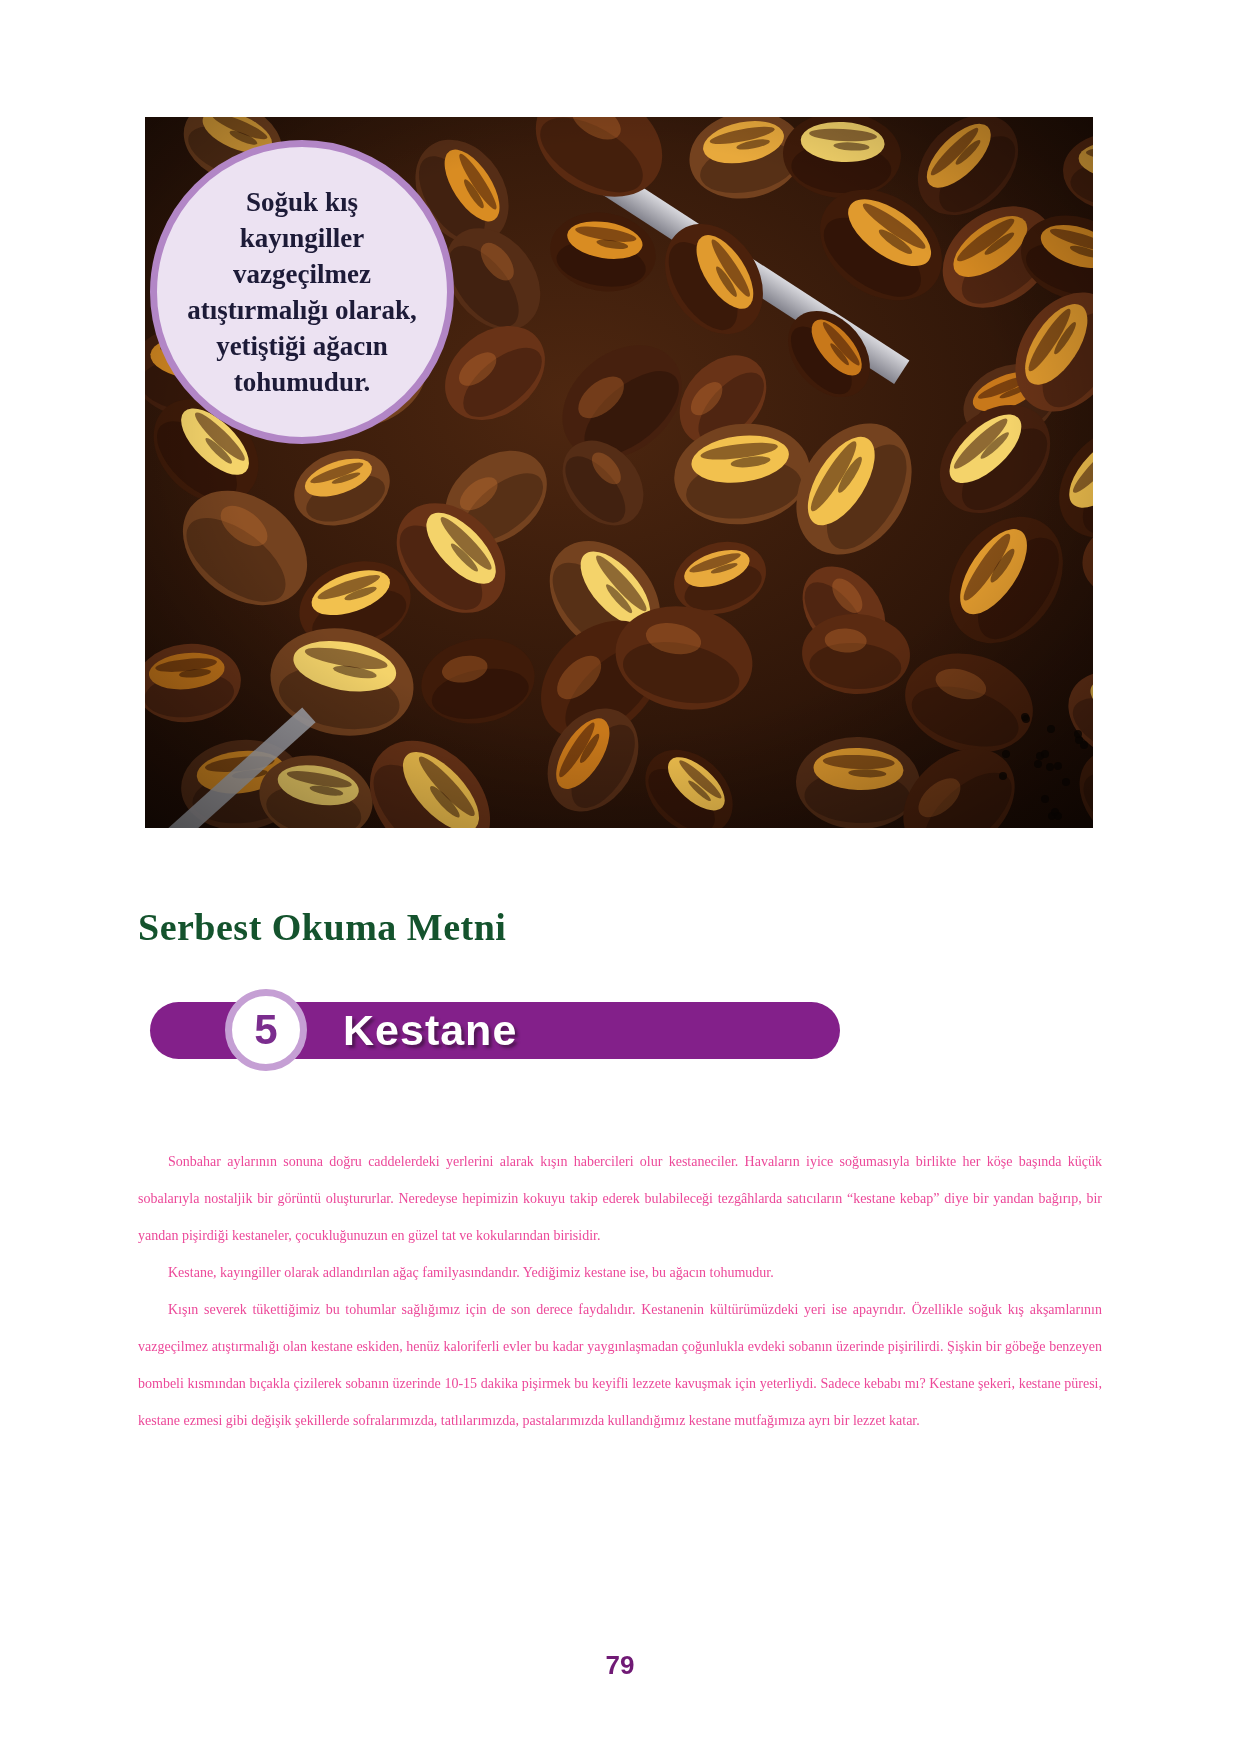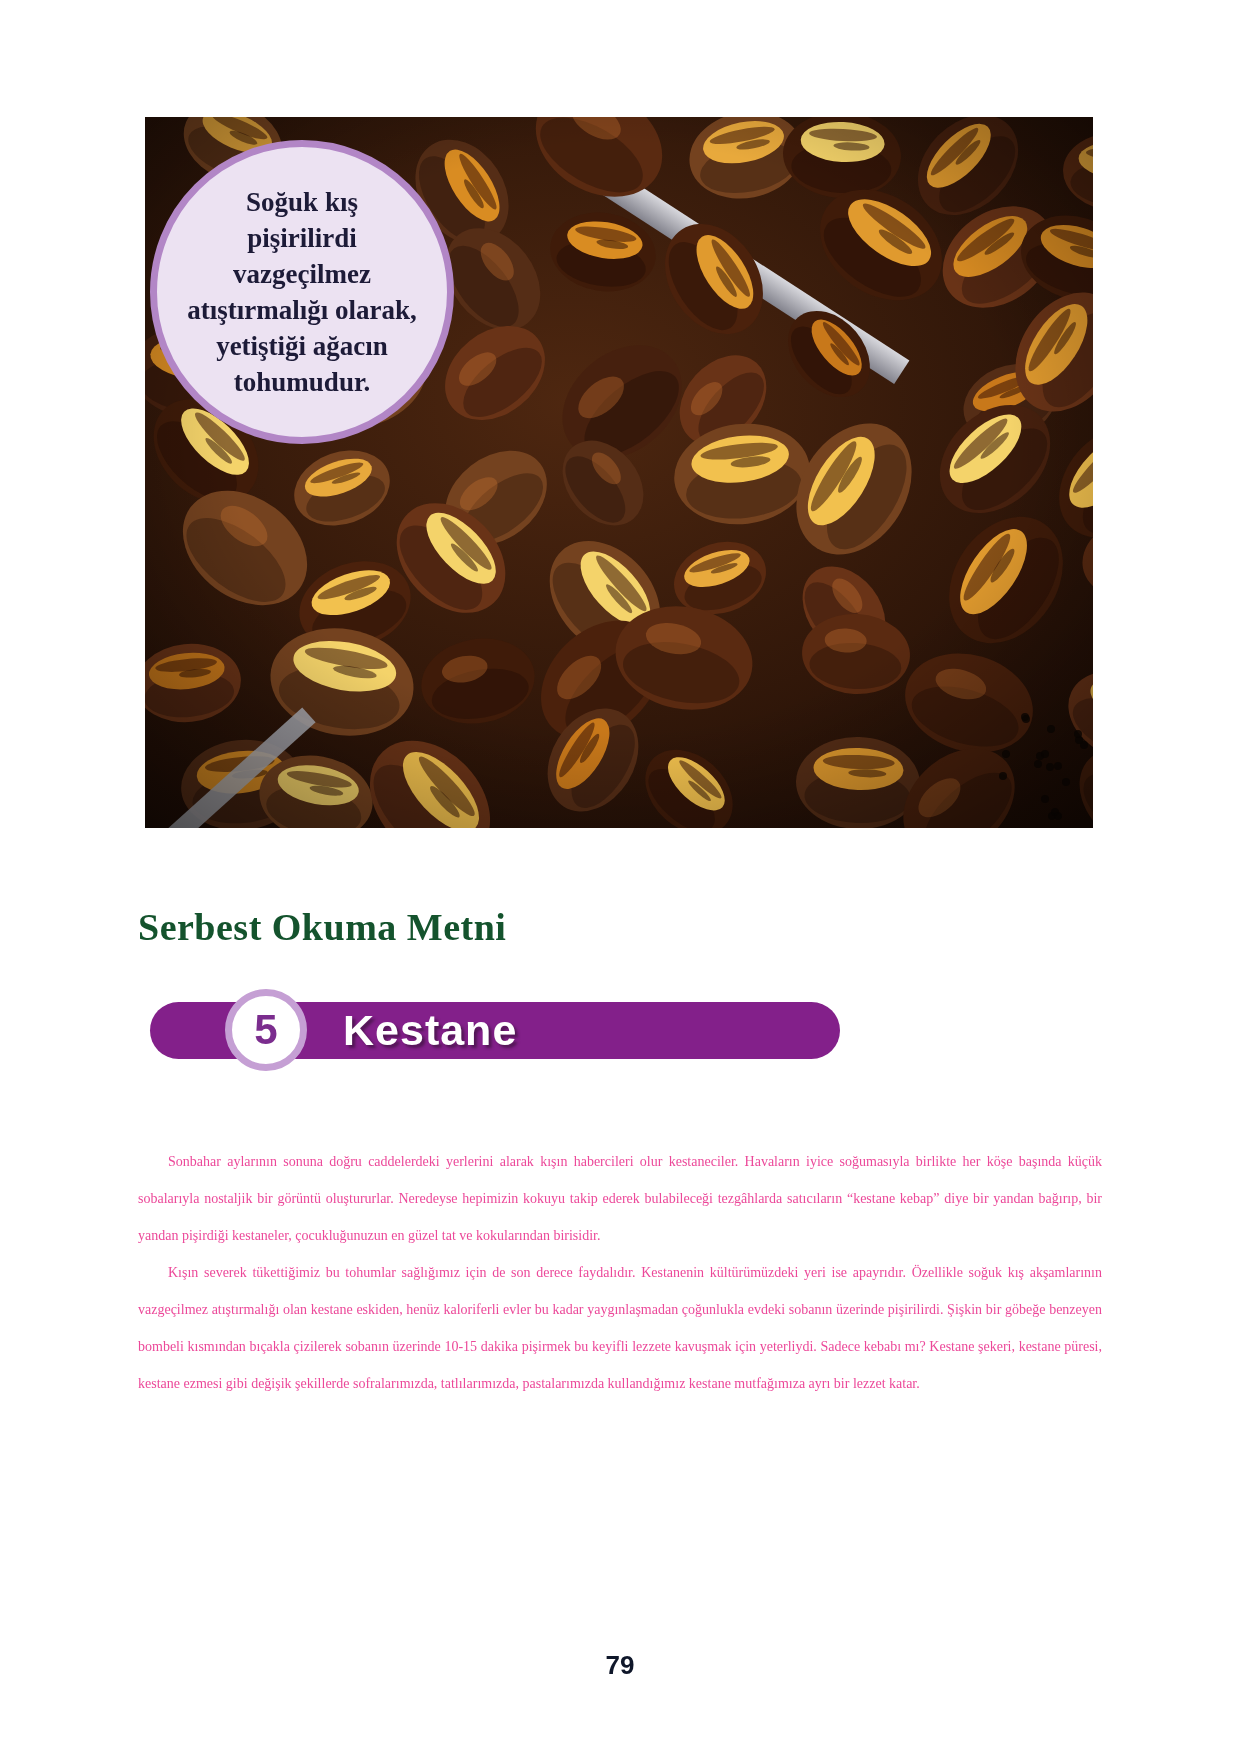--- a/index.html
+++ b/index.html
@@ -486,7 +486,7 @@
   <div class="callout">
     <div class="callout-text">
       <span>Soğuk kış</span>
-      <span>pişirilirdi</span>
+      <span>kayıngiller</span>
       <span>vazgeçilmez</span>
       <span>atıştırmalığı olarak,</span>
       <span>yetiştiği ağacın</span>

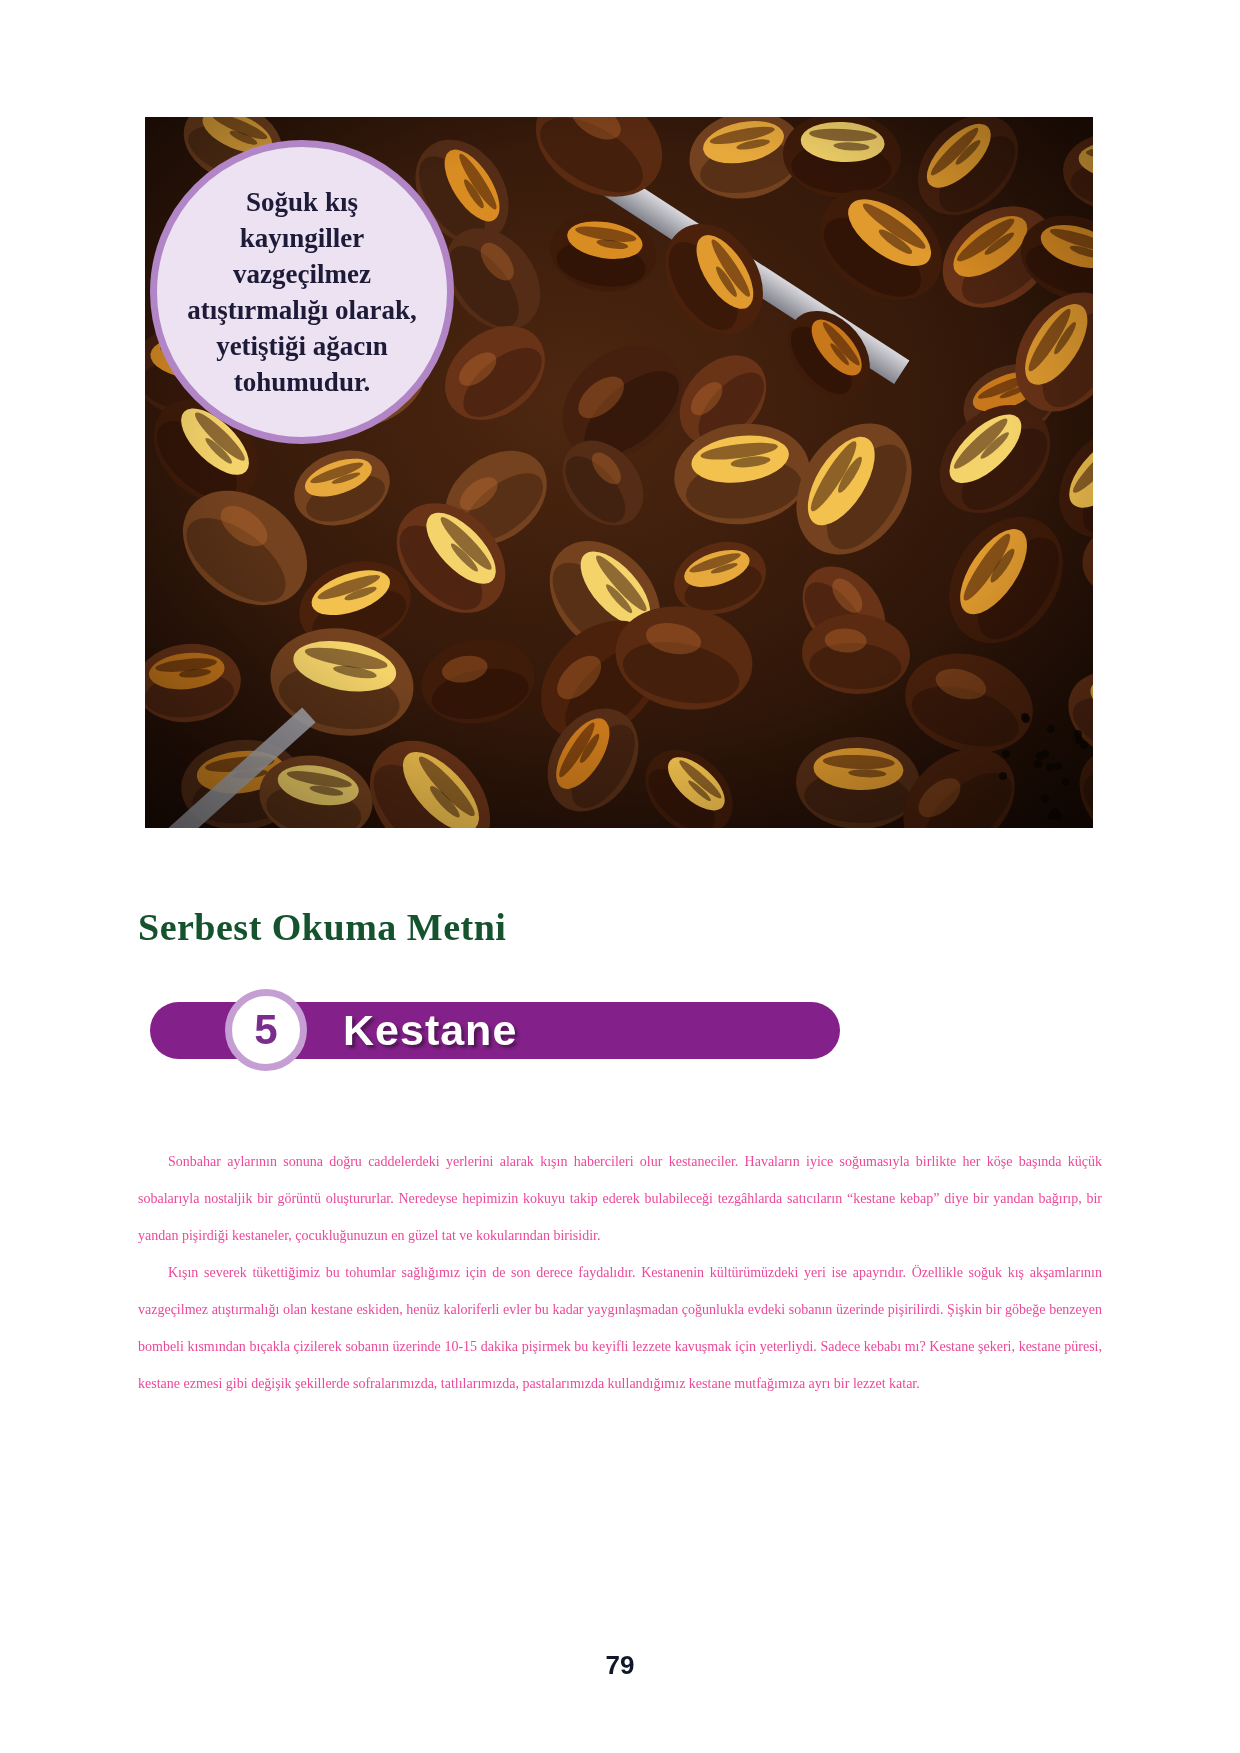--- a/index.html
+++ b/index.html
@@ -506,6 +506,7 @@
 
 <div class="bodytext">
   <p>Sonbahar aylarının sonuna doğru caddelerdeki yerlerini alarak kışın habercileri olur kestaneciler. Havaların iyice soğumasıyla birlikte her köşe başında küçük sobalarıyla nostaljik bir görüntü oluştururlar. Neredeyse hepimizin kokuyu takip ederek bulabileceği tezgâhlarda satıcıların “kestane kebap” diye bir yandan bağırıp, bir yandan pişirdiği kestaneler, çocukluğunuzun en güzel tat ve kokularından birisidir.</p>
+  <p>Kestane, kayıngiller olarak adlandırılan ağaç familyasındandır. Yediğimiz kestane ise, bu ağacın tohumudur.</p>
   <p>Kışın severek tükettiğimiz bu tohumlar sağlığımız için de son derece faydalıdır. Kestanenin kültürümüzdeki yeri ise apayrıdır. Özellikle soğuk kış akşamlarının vazgeçilmez atıştırmalığı olan kestane eskiden, henüz kaloriferli evler bu kadar yaygınlaşmadan çoğunlukla evdeki sobanın üzerinde pişirilirdi. Şişkin bir göbeğe benzeyen bombeli kısmından bıçakla çizilerek sobanın üzerinde 10-15 dakika pişirmek bu keyifli lezzete kavuşmak için yeterliydi. Sadece kebabı mı? Kestane şekeri, kestane püresi, kestane ezmesi gibi değişik şekillerde sofralarımızda, tatlılarımızda, pastalarımızda kullandığımız kestane mutfağımıza ayrı bir lezzet katar.</p>
 </div>
 

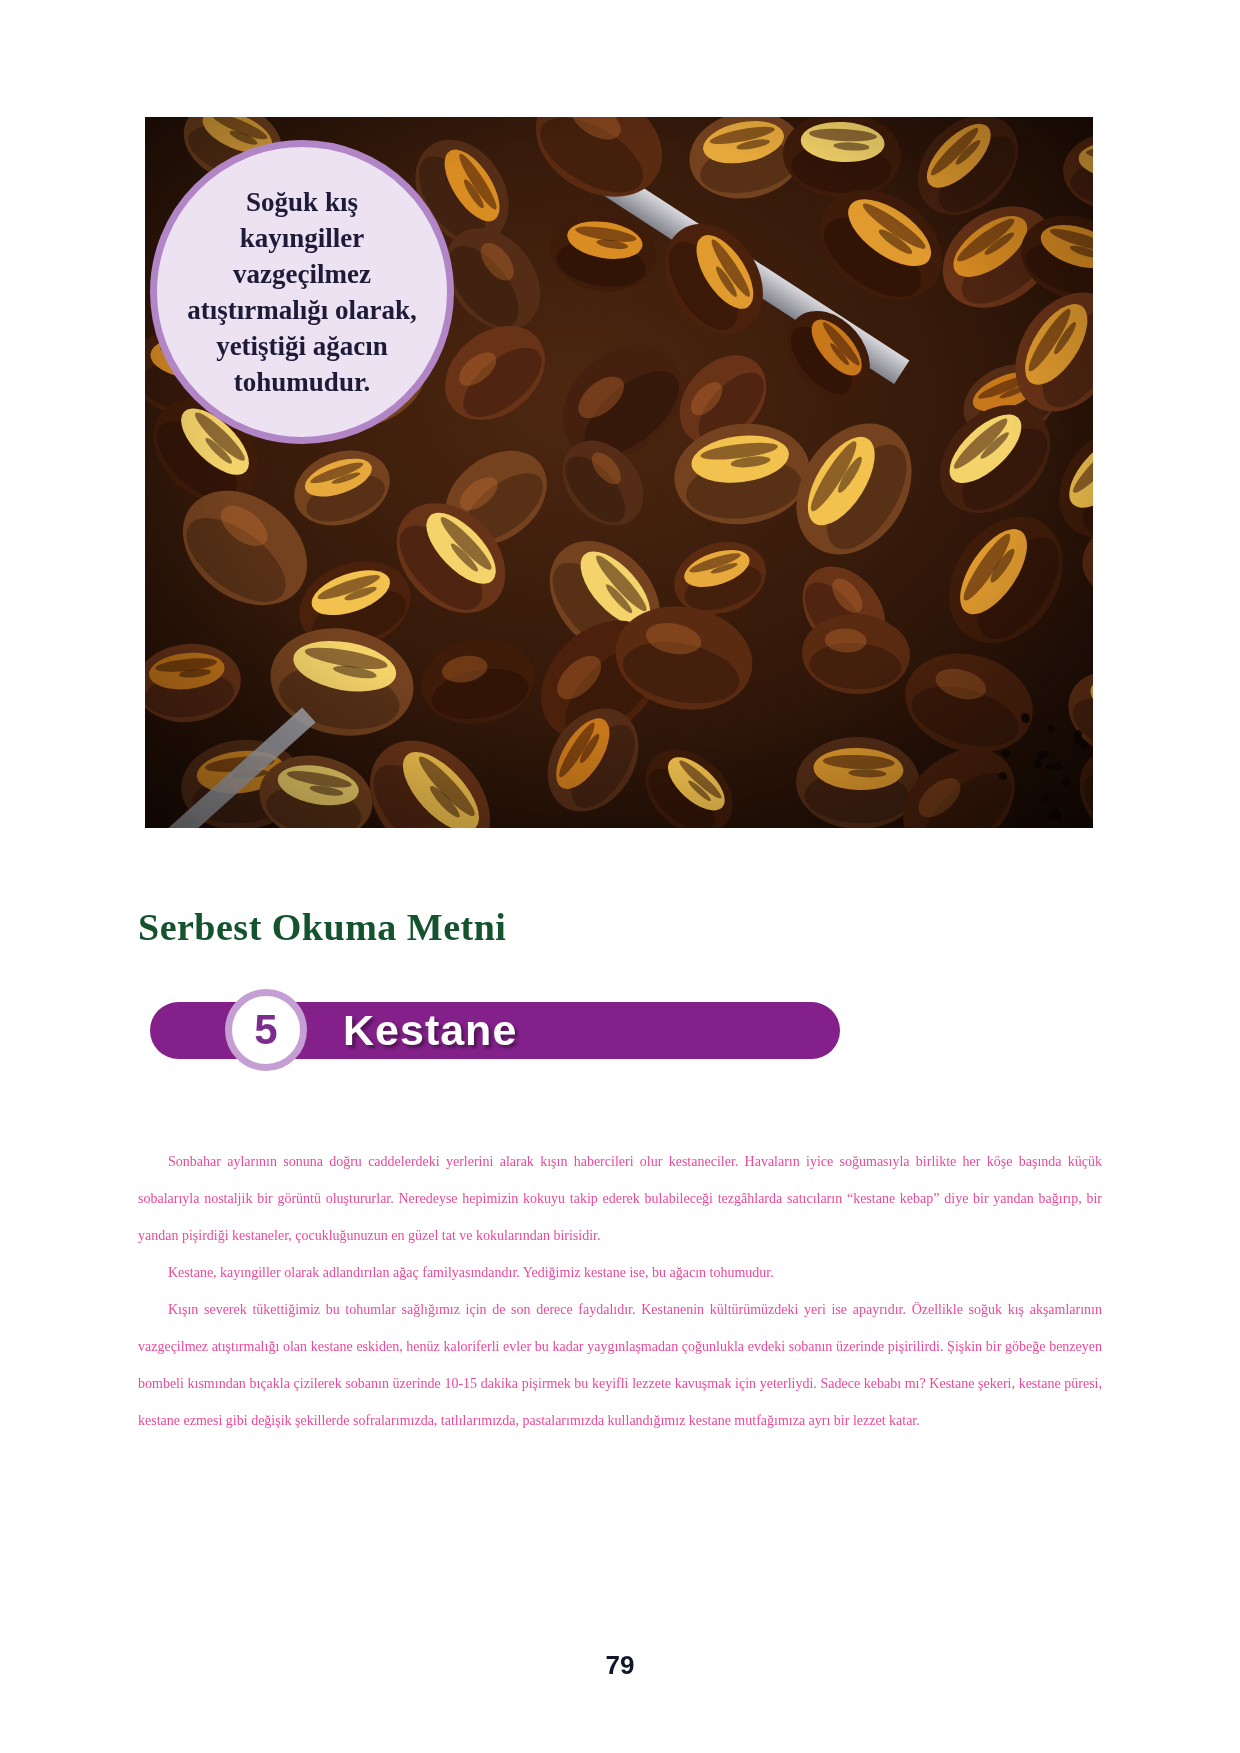--- a/index.html
+++ b/index.html
@@ -75,7 +75,7 @@
     position:absolute; left:0; top:1650px; width:100%;
     text-align:center;
     font-family:"Liberation Sans", sans-serif;
-    font-size:26px; font-weight:bold; color:#0f172a;
+    font-size:26px; font-weight:bold; color:#701a75;
   }
 </style>
 </head>

